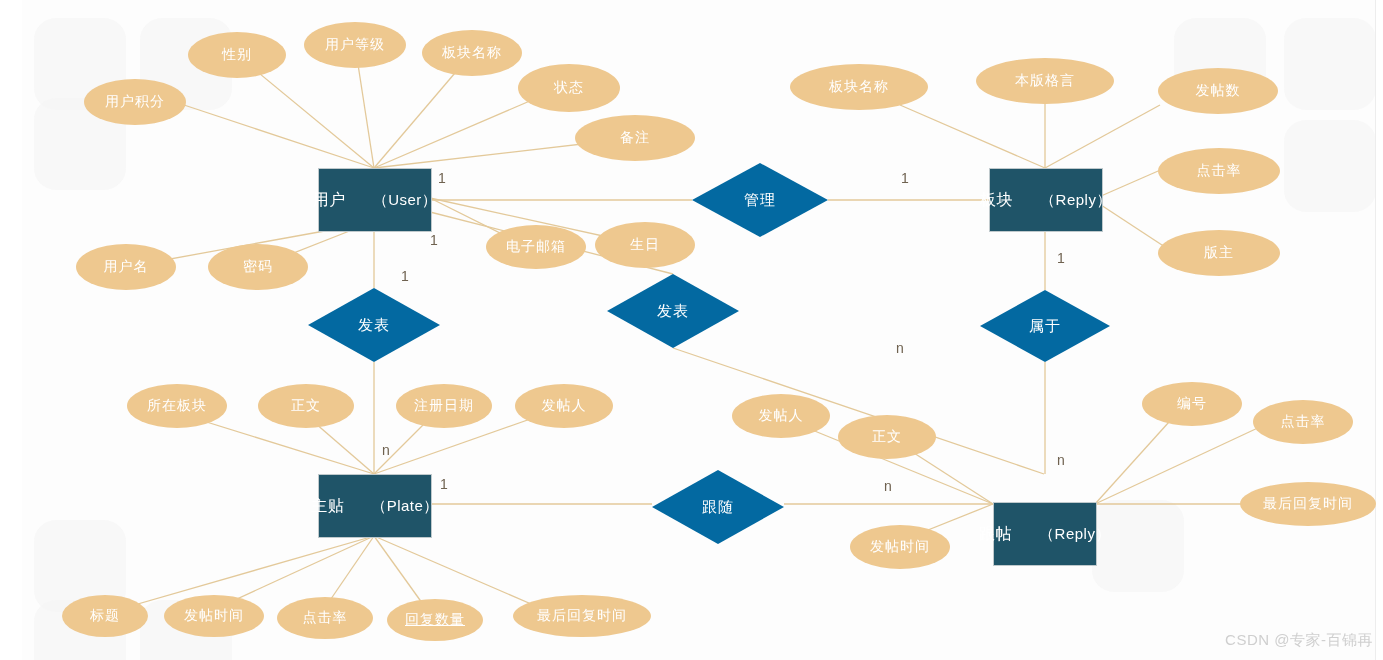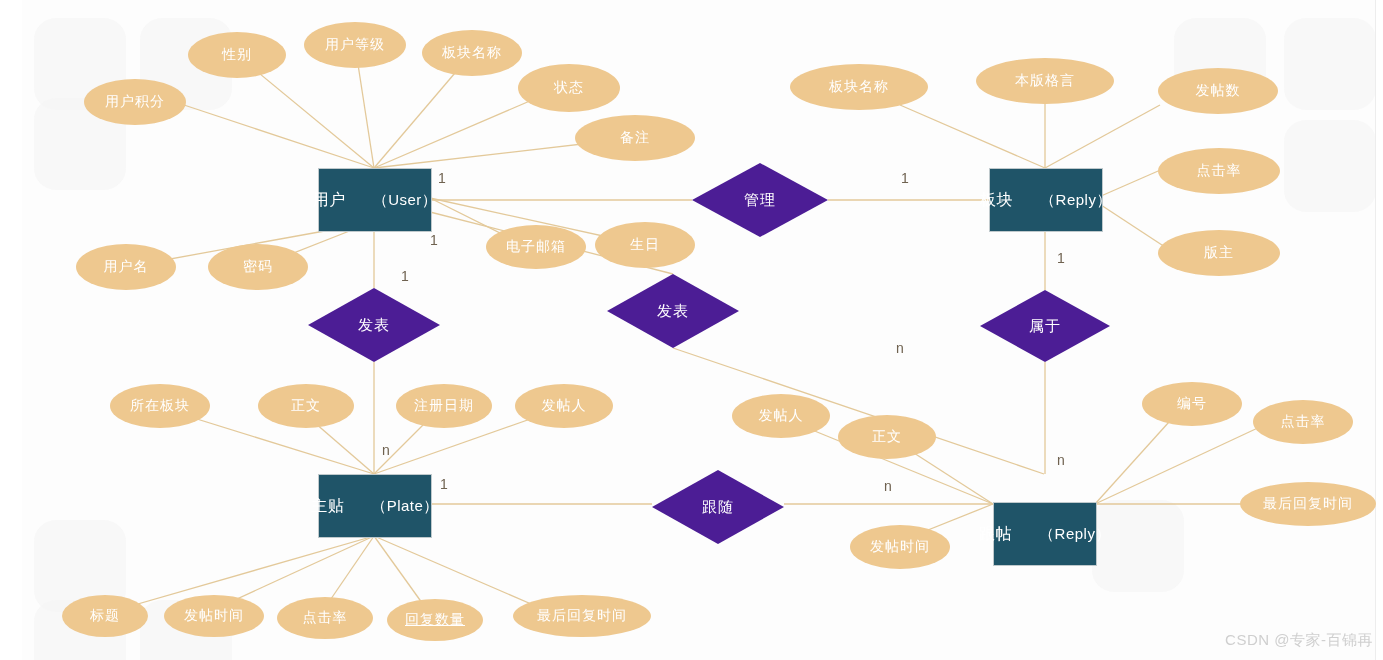--- a/index.html
+++ b/index.html
@@ -68,7 +68,7 @@
   
   .rel{
     position:absolute;
-    background:#4c1d95;
+    background:#0369a1;
     display:flex;
     align-items:center;
     justify-content:center;

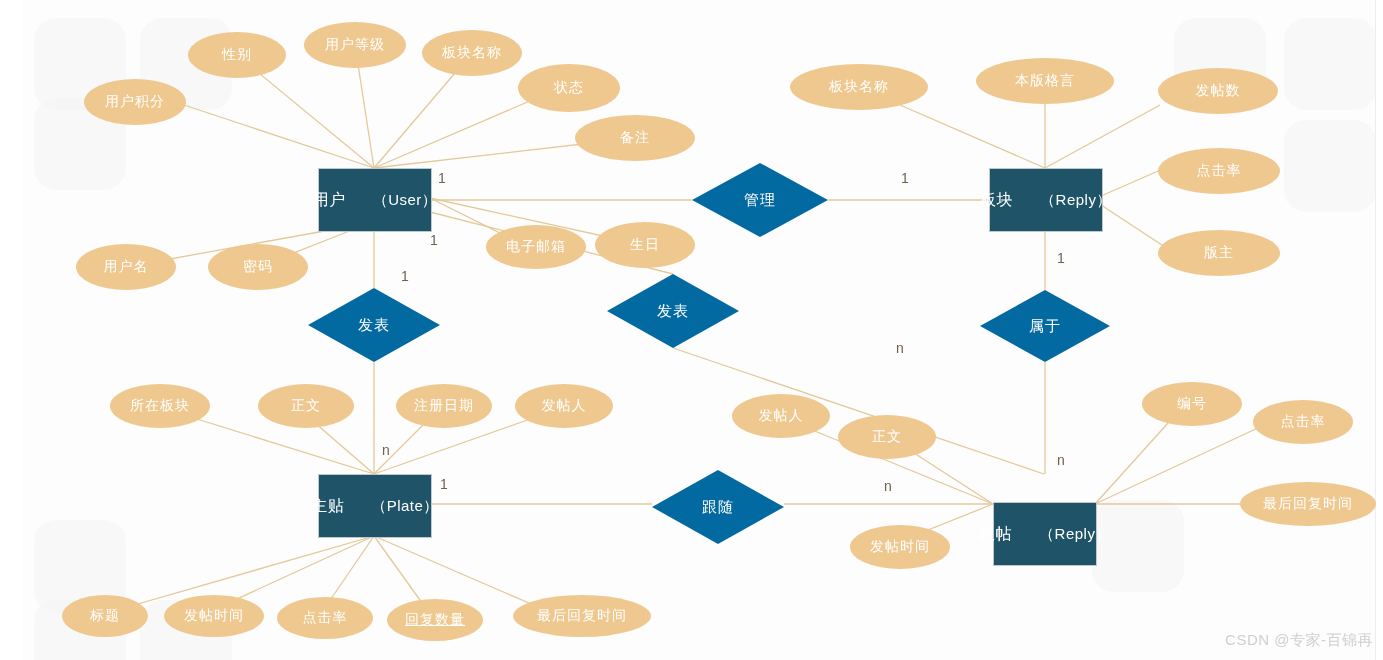--- a/index.html
+++ b/index.html
@@ -187,7 +187,7 @@
       <div class="attr" style="left: 1158px; top: 68px; width: 120px; height: 46px;">发帖数</div>
       <div class="attr" style="left: 1158px; top: 148px; width: 122px; height: 46px;">点击率</div>
       <div class="attr" style="left: 1158px; top: 230px; width: 122px; height: 46px;">版主</div>
-      <div class="attr" style="left: 110px; top: 384px; width: 100px; height: 44px;">所在板块</div>
+      <div class="attr" style="left: 127px; top: 384px; width: 100px; height: 44px;">所在板块</div>
       <div class="attr" style="left: 258px; top: 384px; width: 96px; height: 44px;">正文</div>
       <div class="attr" style="left: 396px; top: 384px; width: 96px; height: 44px;">注册日期</div>
       <div class="attr" style="left: 515px; top: 384px; width: 98px; height: 44px;">发帖人</div>

